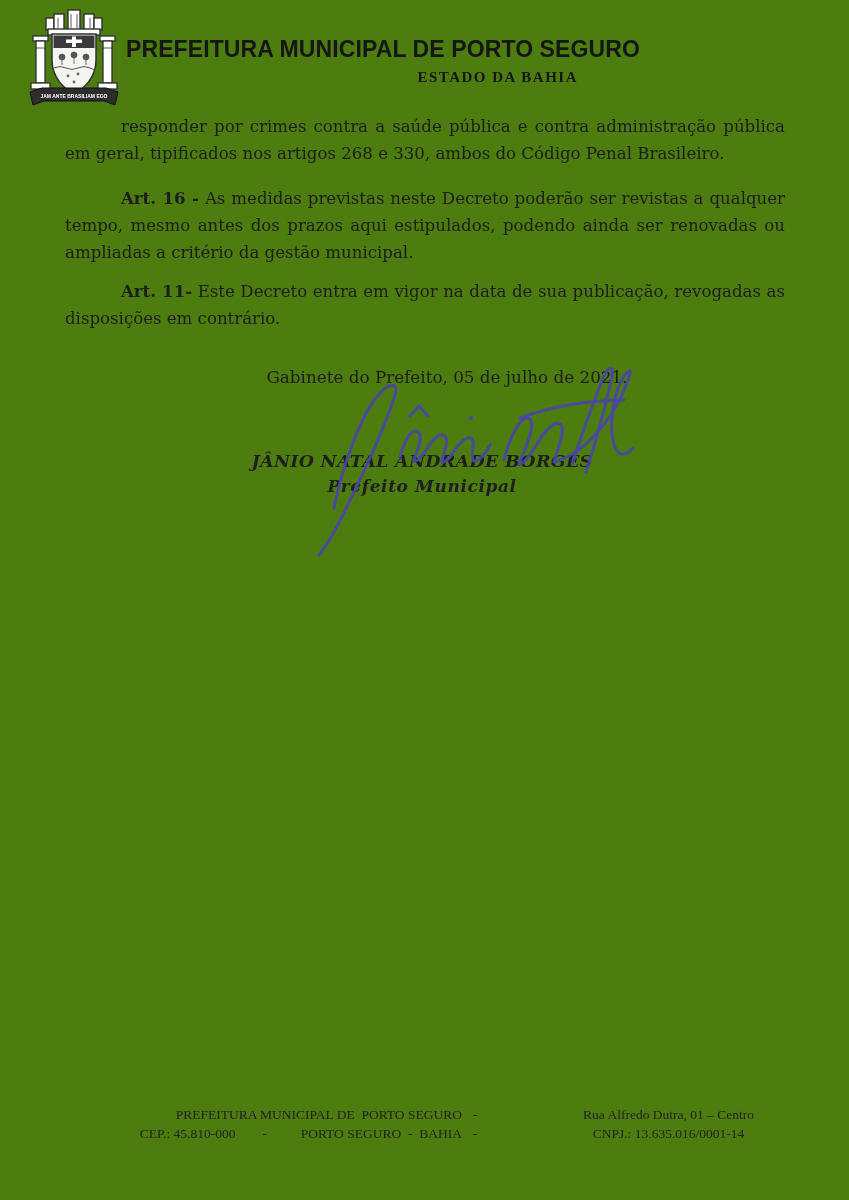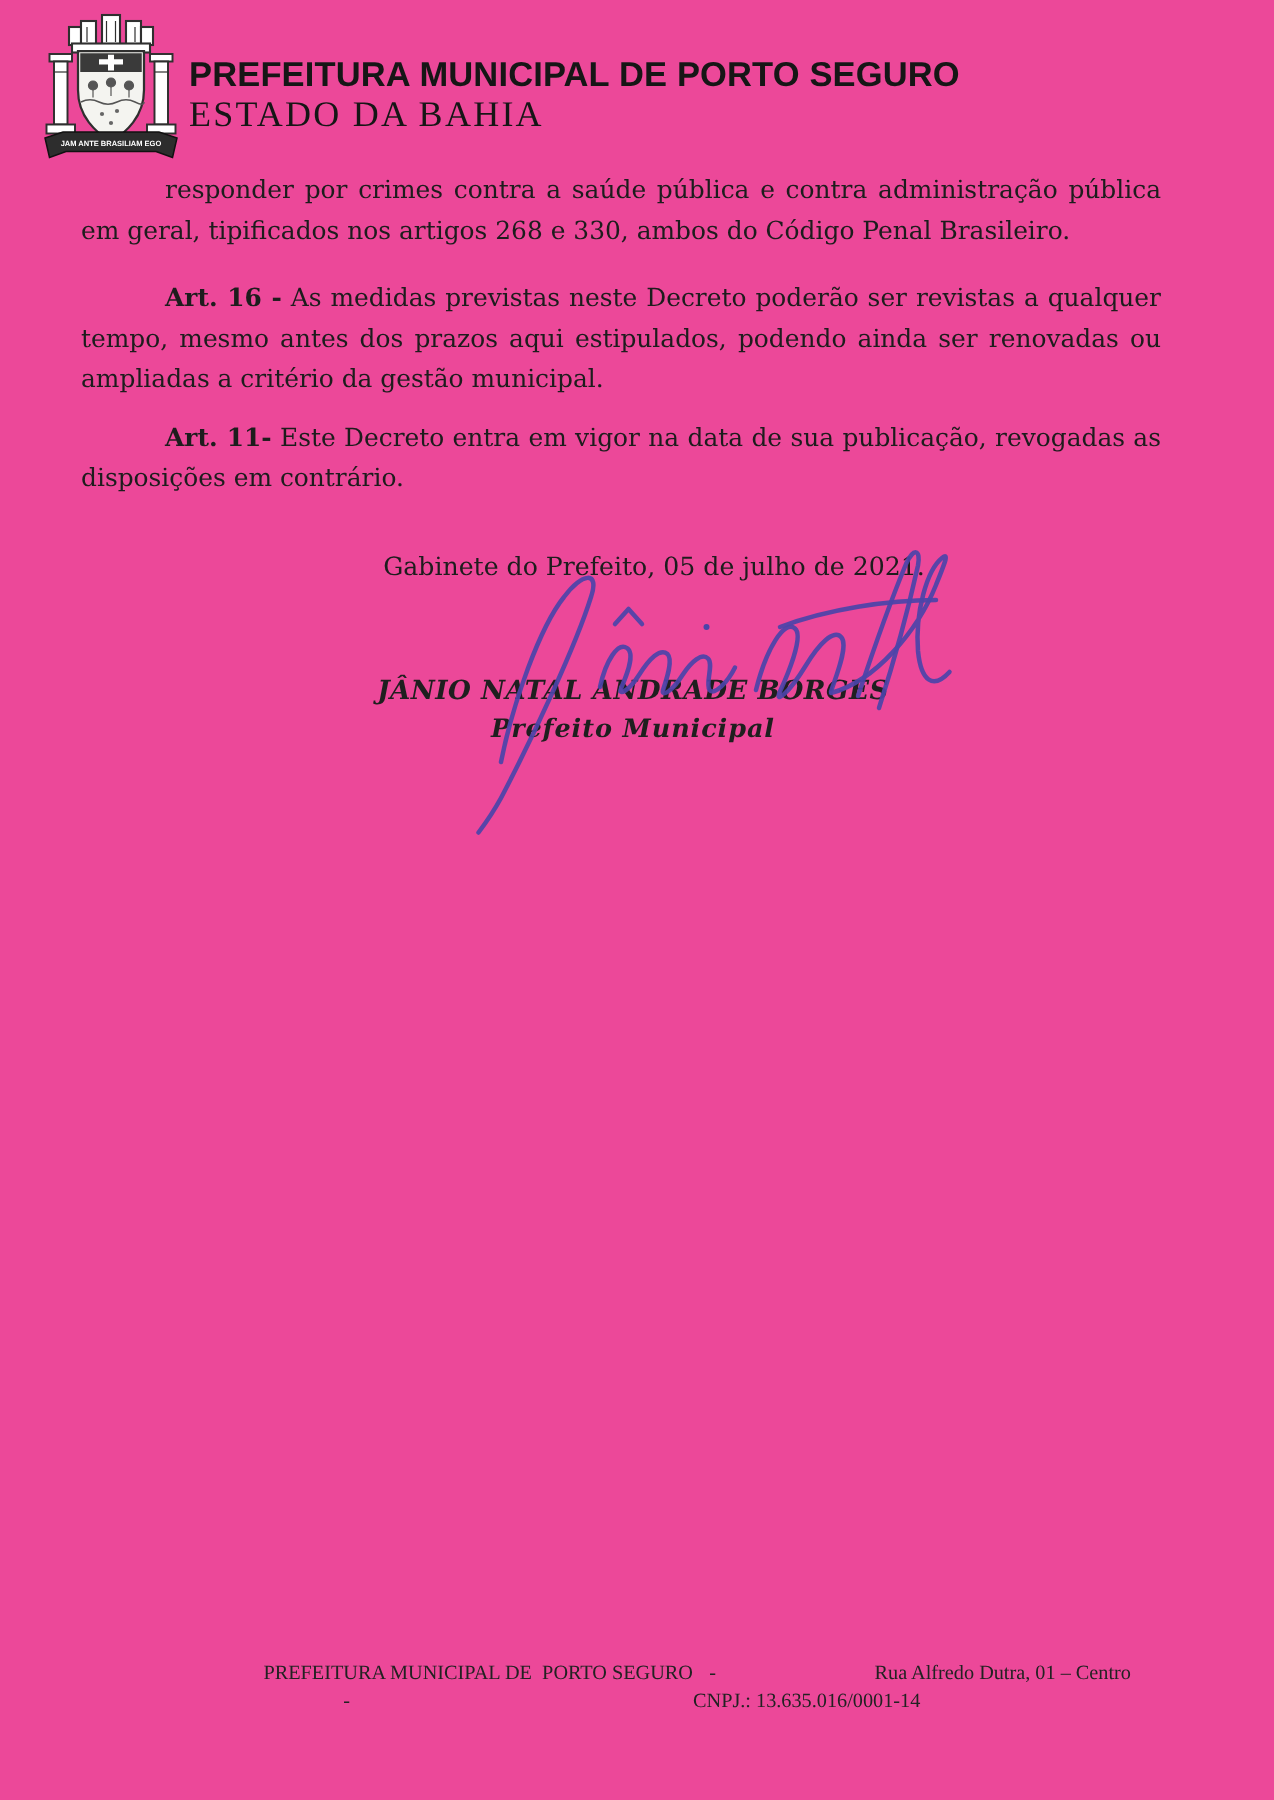--- a/index.html
+++ b/index.html
@@ -6,7 +6,7 @@
   .page{
     position:relative;
     width:849px;height:1200px;
-    background:#ec4899;
+    background:#4d7c0f;
     margin:0 auto;
     overflow:hidden;
     font-family:"DejaVu Serif", serif;

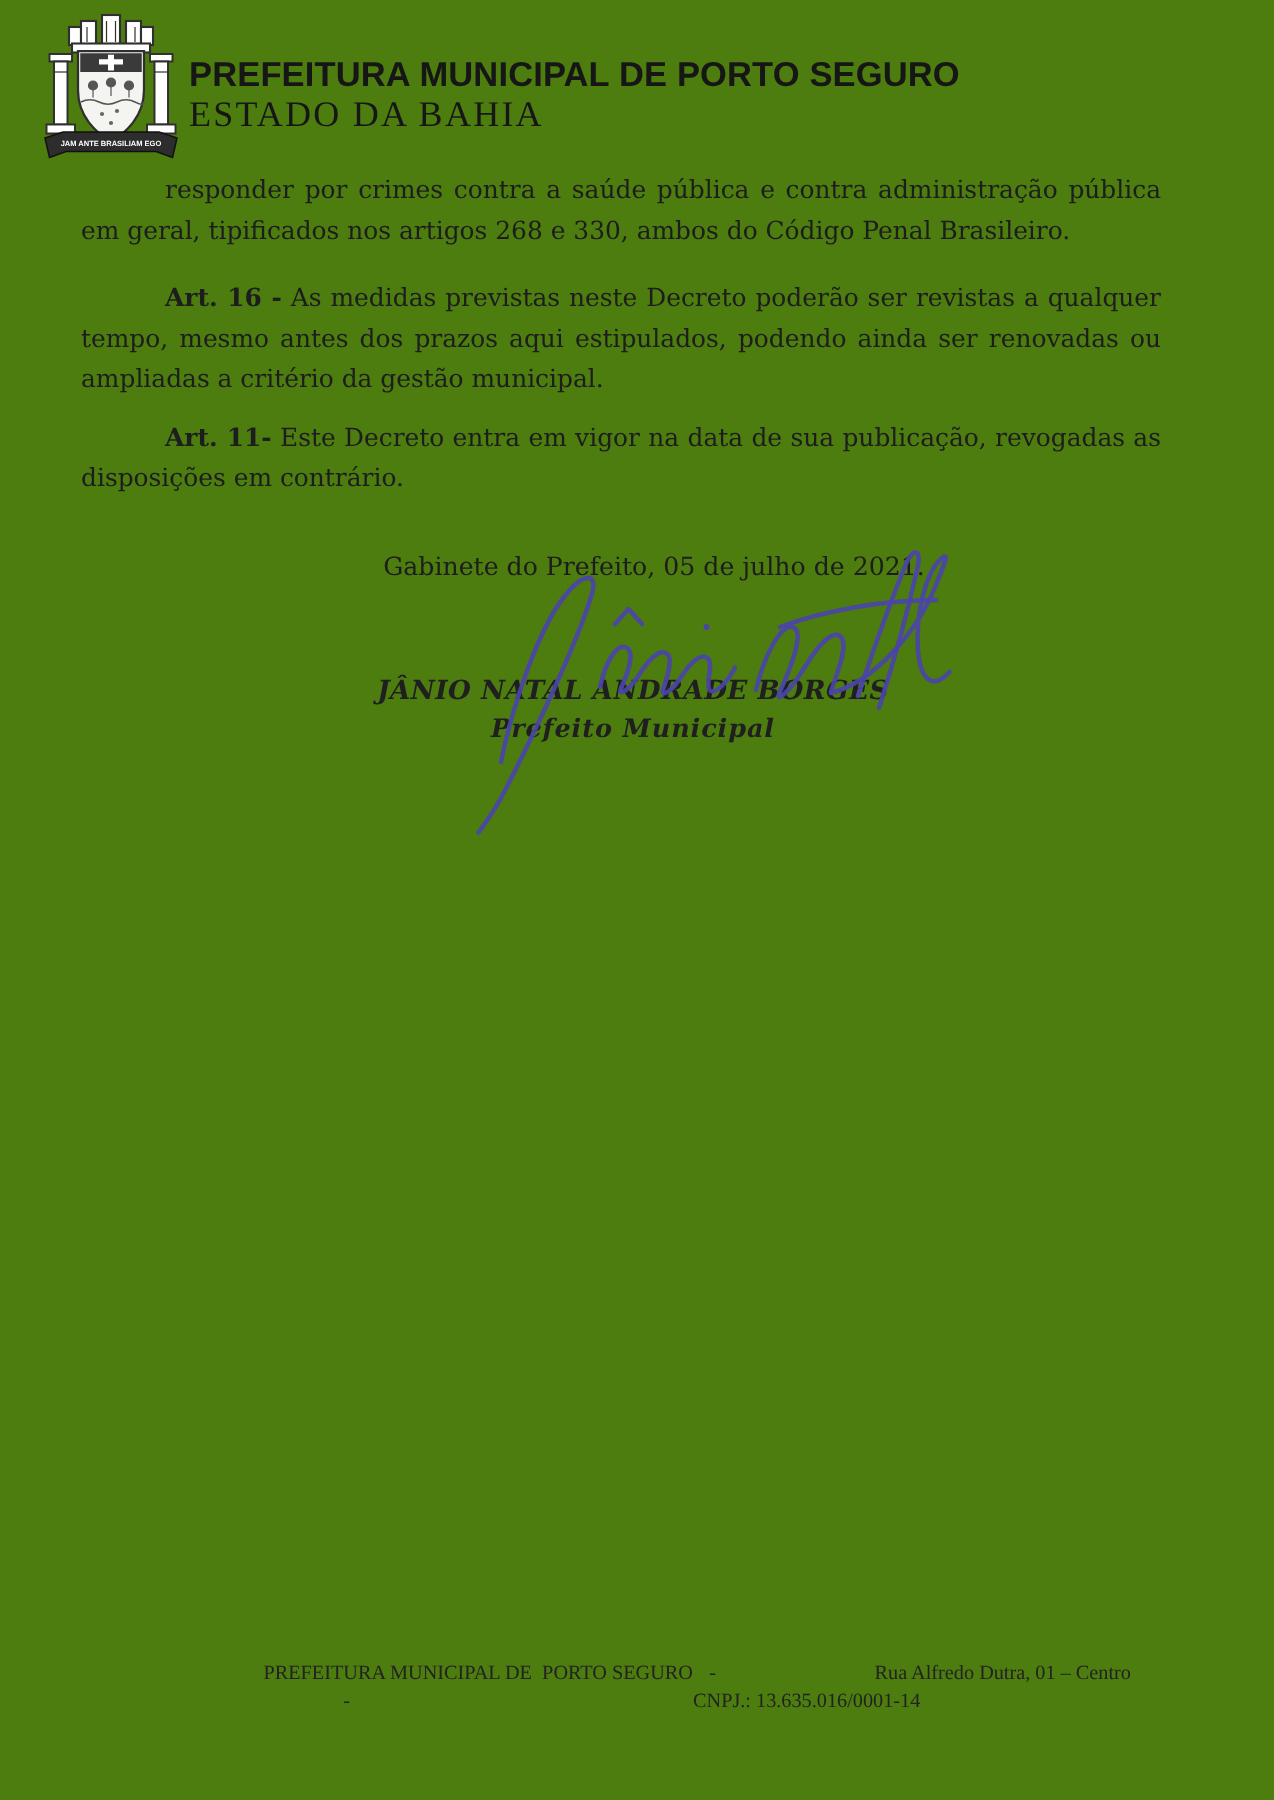--- a/index.html
+++ b/index.html
@@ -22,8 +22,8 @@
   }
   .state{
     font-family:"Liberation Serif", serif;
-    font-weight:normal;font-size:24px;line-height:24px;
-    letter-spacing:1.5px;color:#161616;text-align:left;margin-top:3px;
+    font-weight:bold;font-size:15px;line-height:24px;
+    letter-spacing:1.5px;color:#161616;text-align:right;margin-top:3px;
   }
   
   .doc-body{position:absolute;left:54px;top:113px;width:720px;}

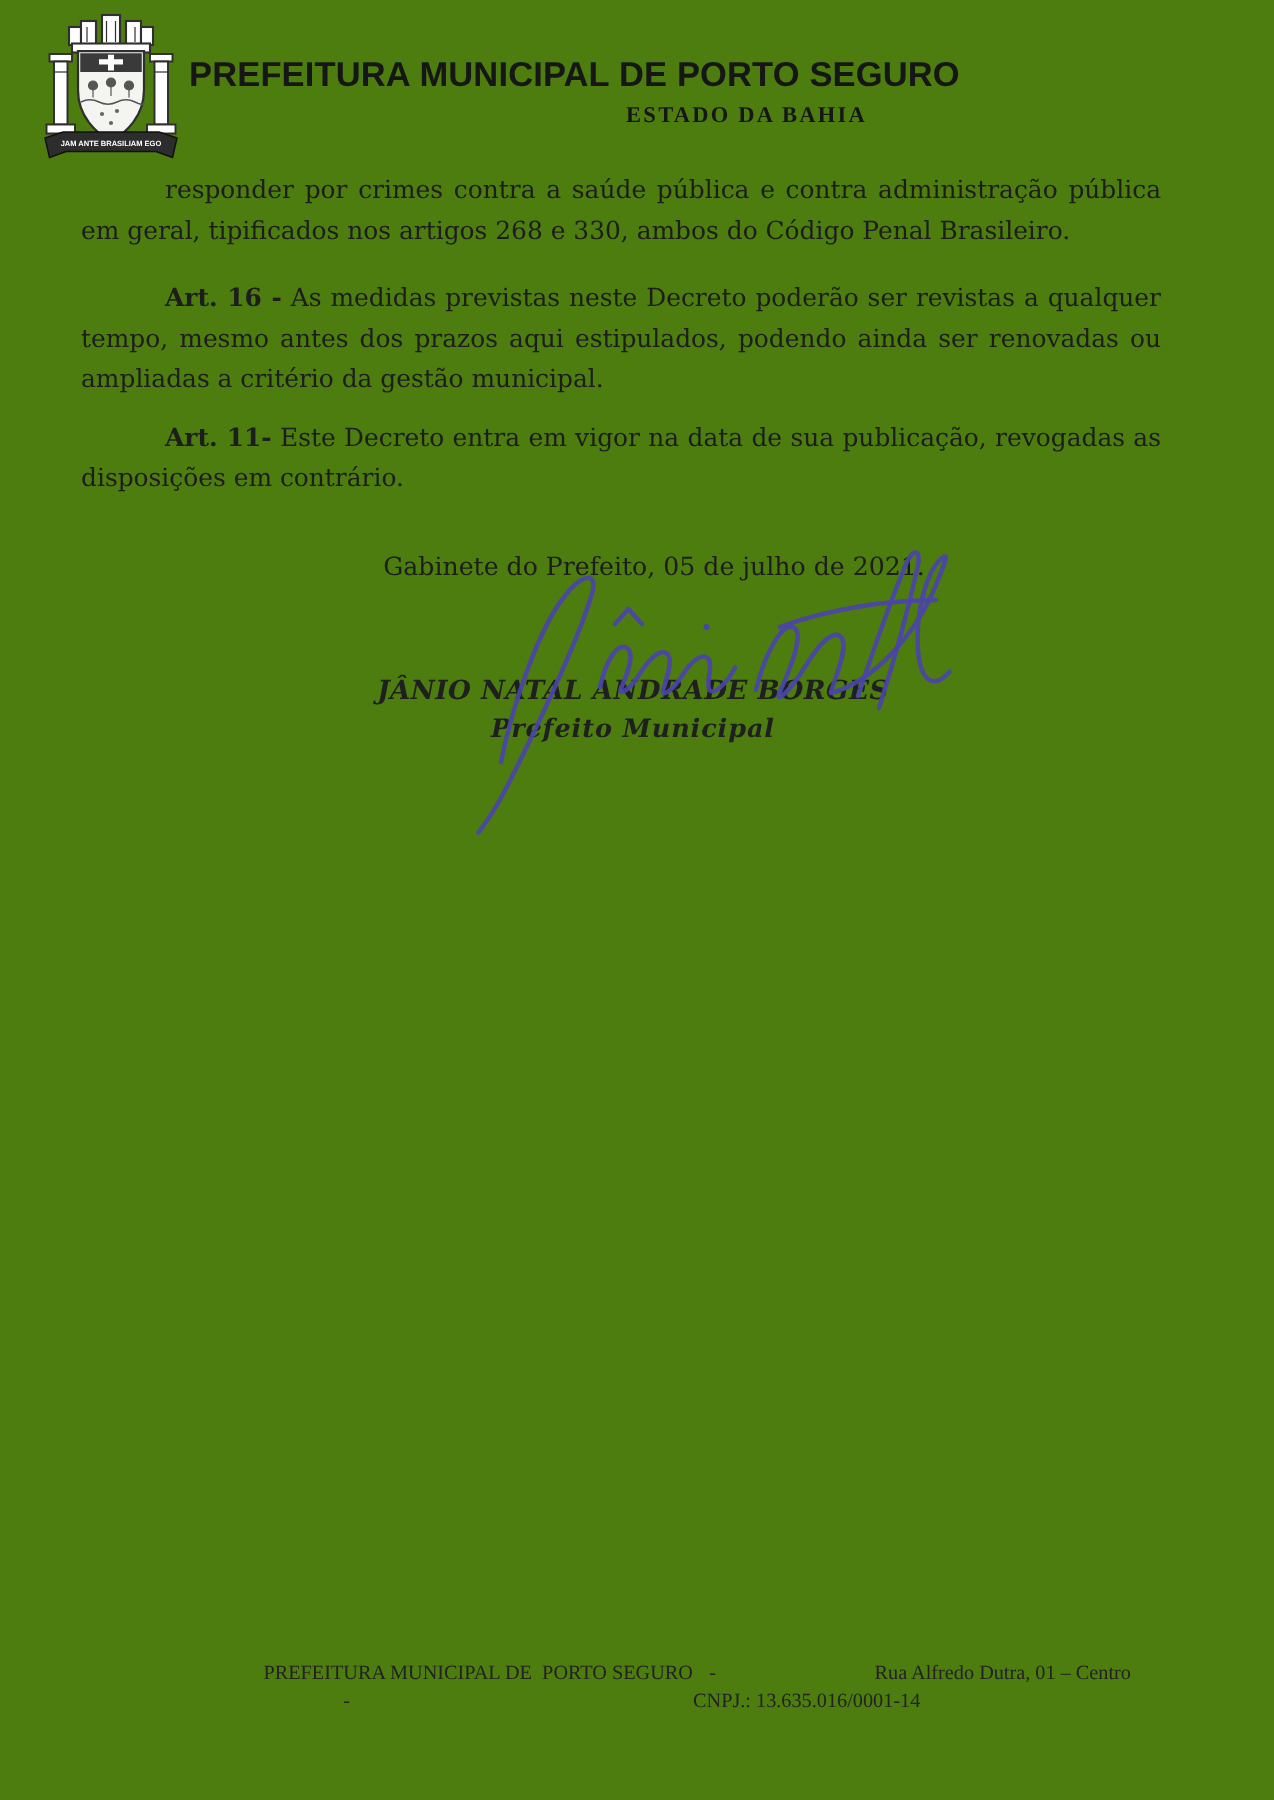--- a/index.html
+++ b/index.html
@@ -26,7 +26,7 @@
     letter-spacing:1.5px;color:#161616;text-align:right;margin-top:3px;
   }
   
-  .doc-body{position:absolute;left:54px;top:113px;width:720px;}
+  .doc-body{position:absolute;left:65px;top:113px;width:720px;}
   .para{
     margin:0 0 18px 0;
     font-size:16.6px;line-height:27px;

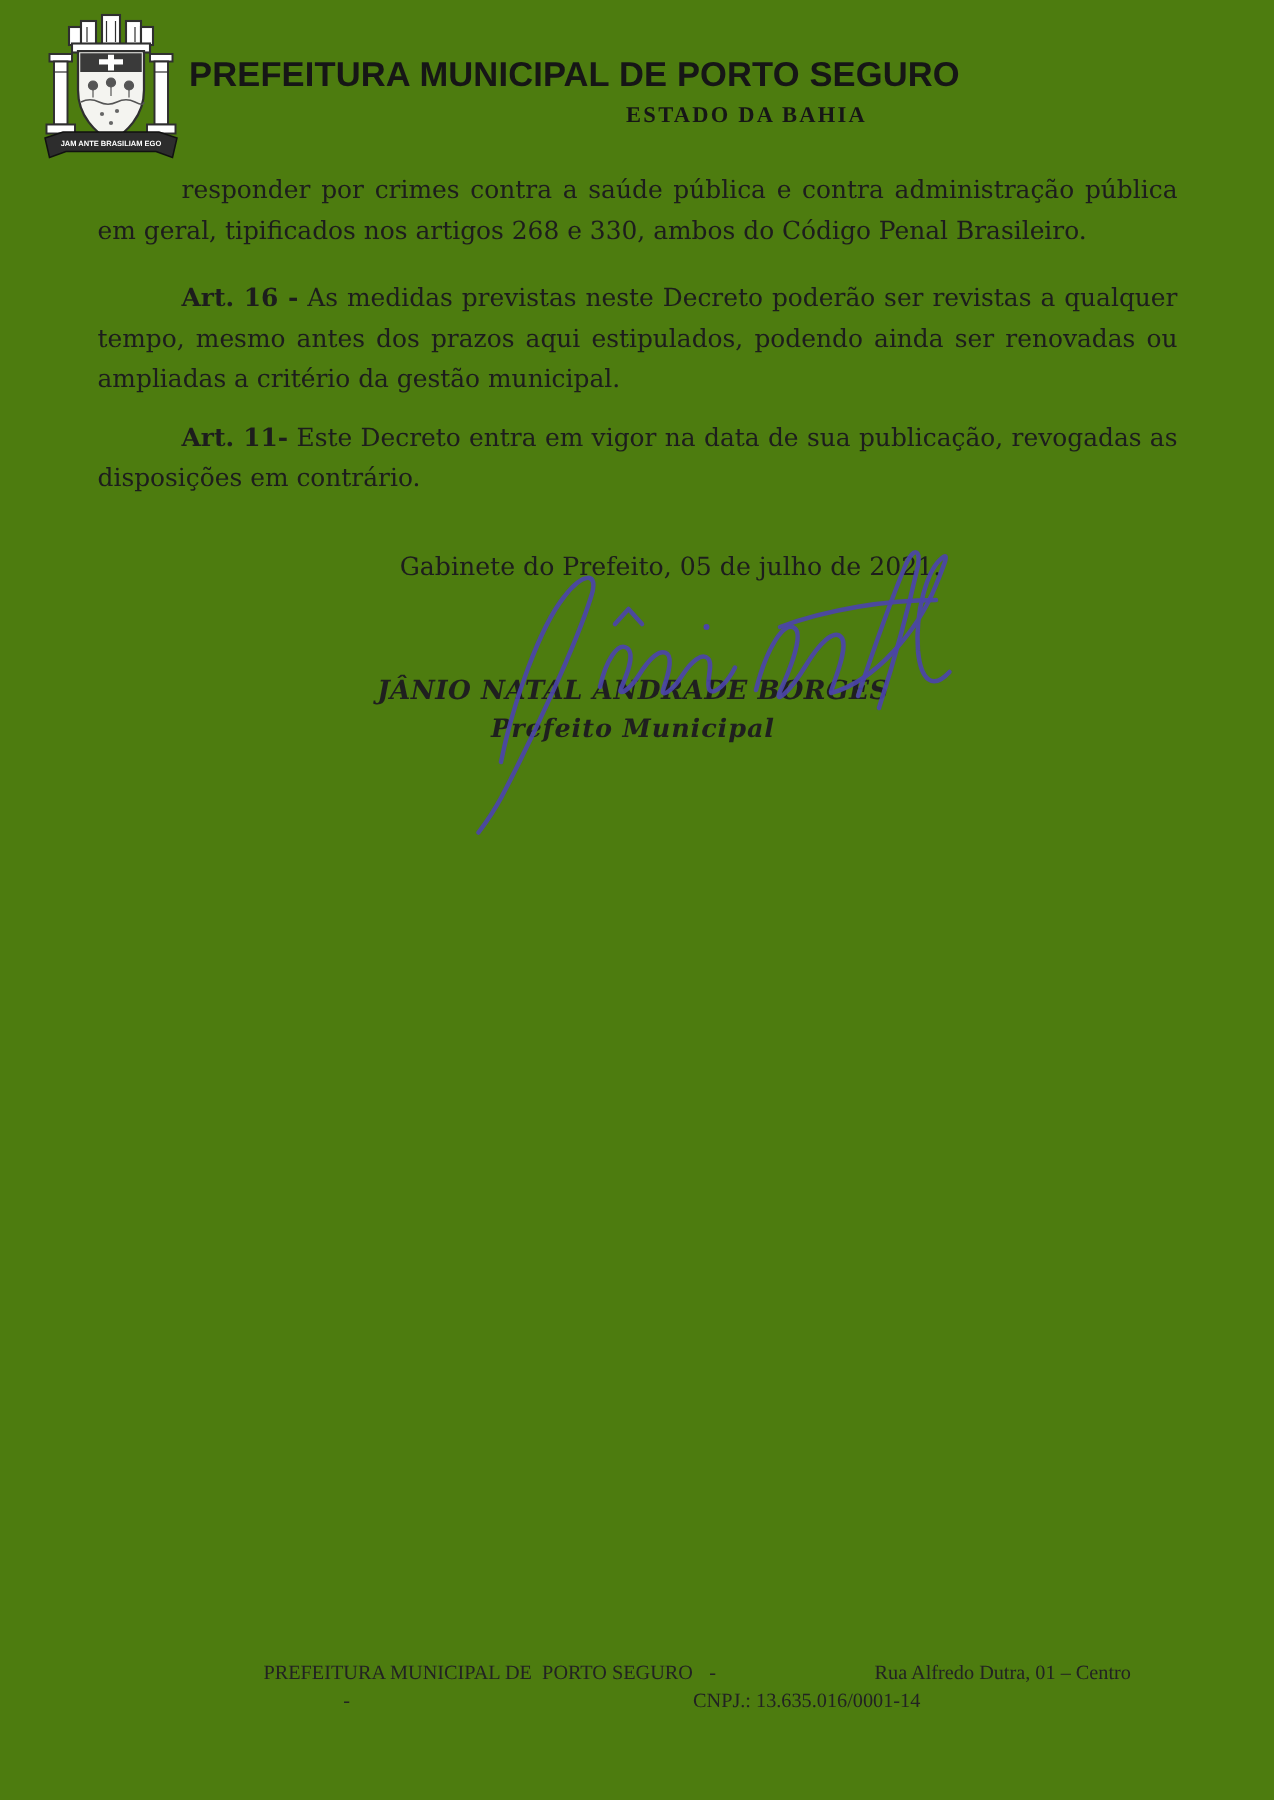--- a/index.html
+++ b/index.html
@@ -169,6 +169,7 @@
     <div class="f-left">PREFEITURA MUNICIPAL DE  PORTO SEGURO</div>
     <div class="f-sep">-</div>
     <div class="f-right">Rua Alfredo Dutra, 01 – Centro</div>
+    <div class="f-left">CEP.: 45.810-000        -          PORTO SEGURO  -  BAHIA</div>
     <div class="f-sep">-</div>
     <div class="f-right">CNPJ.: 13.635.016/0001-14</div>
   </footer>

